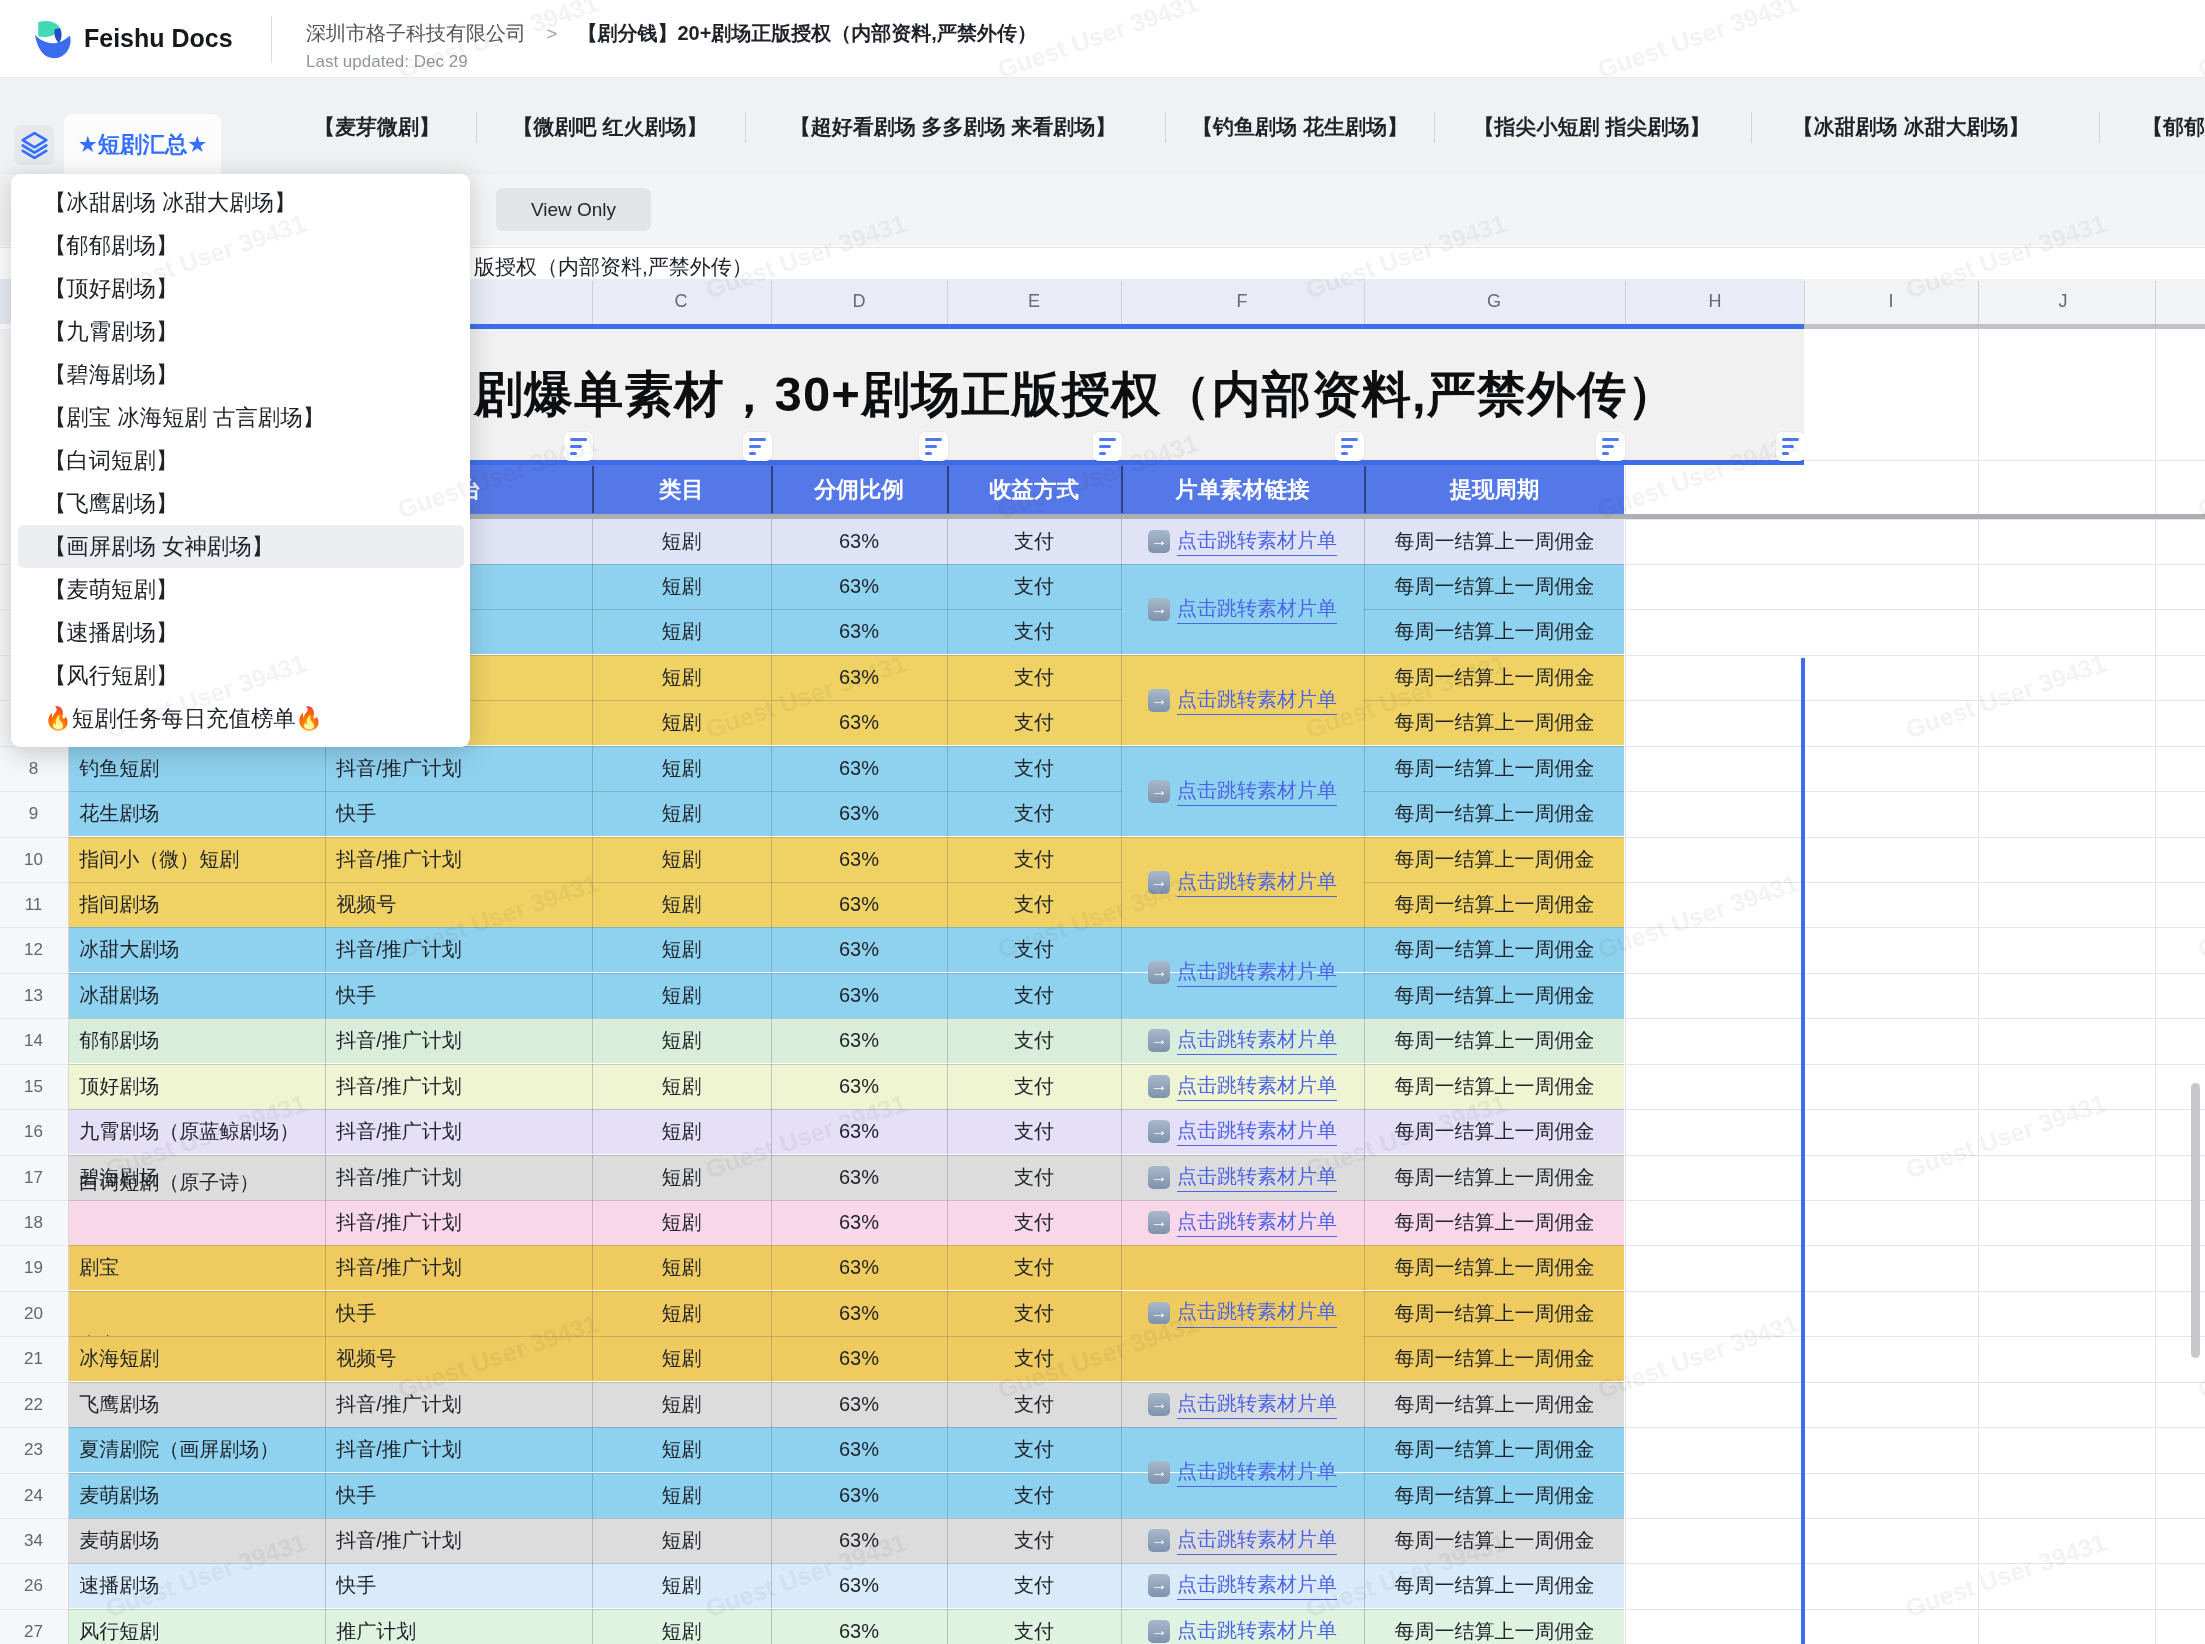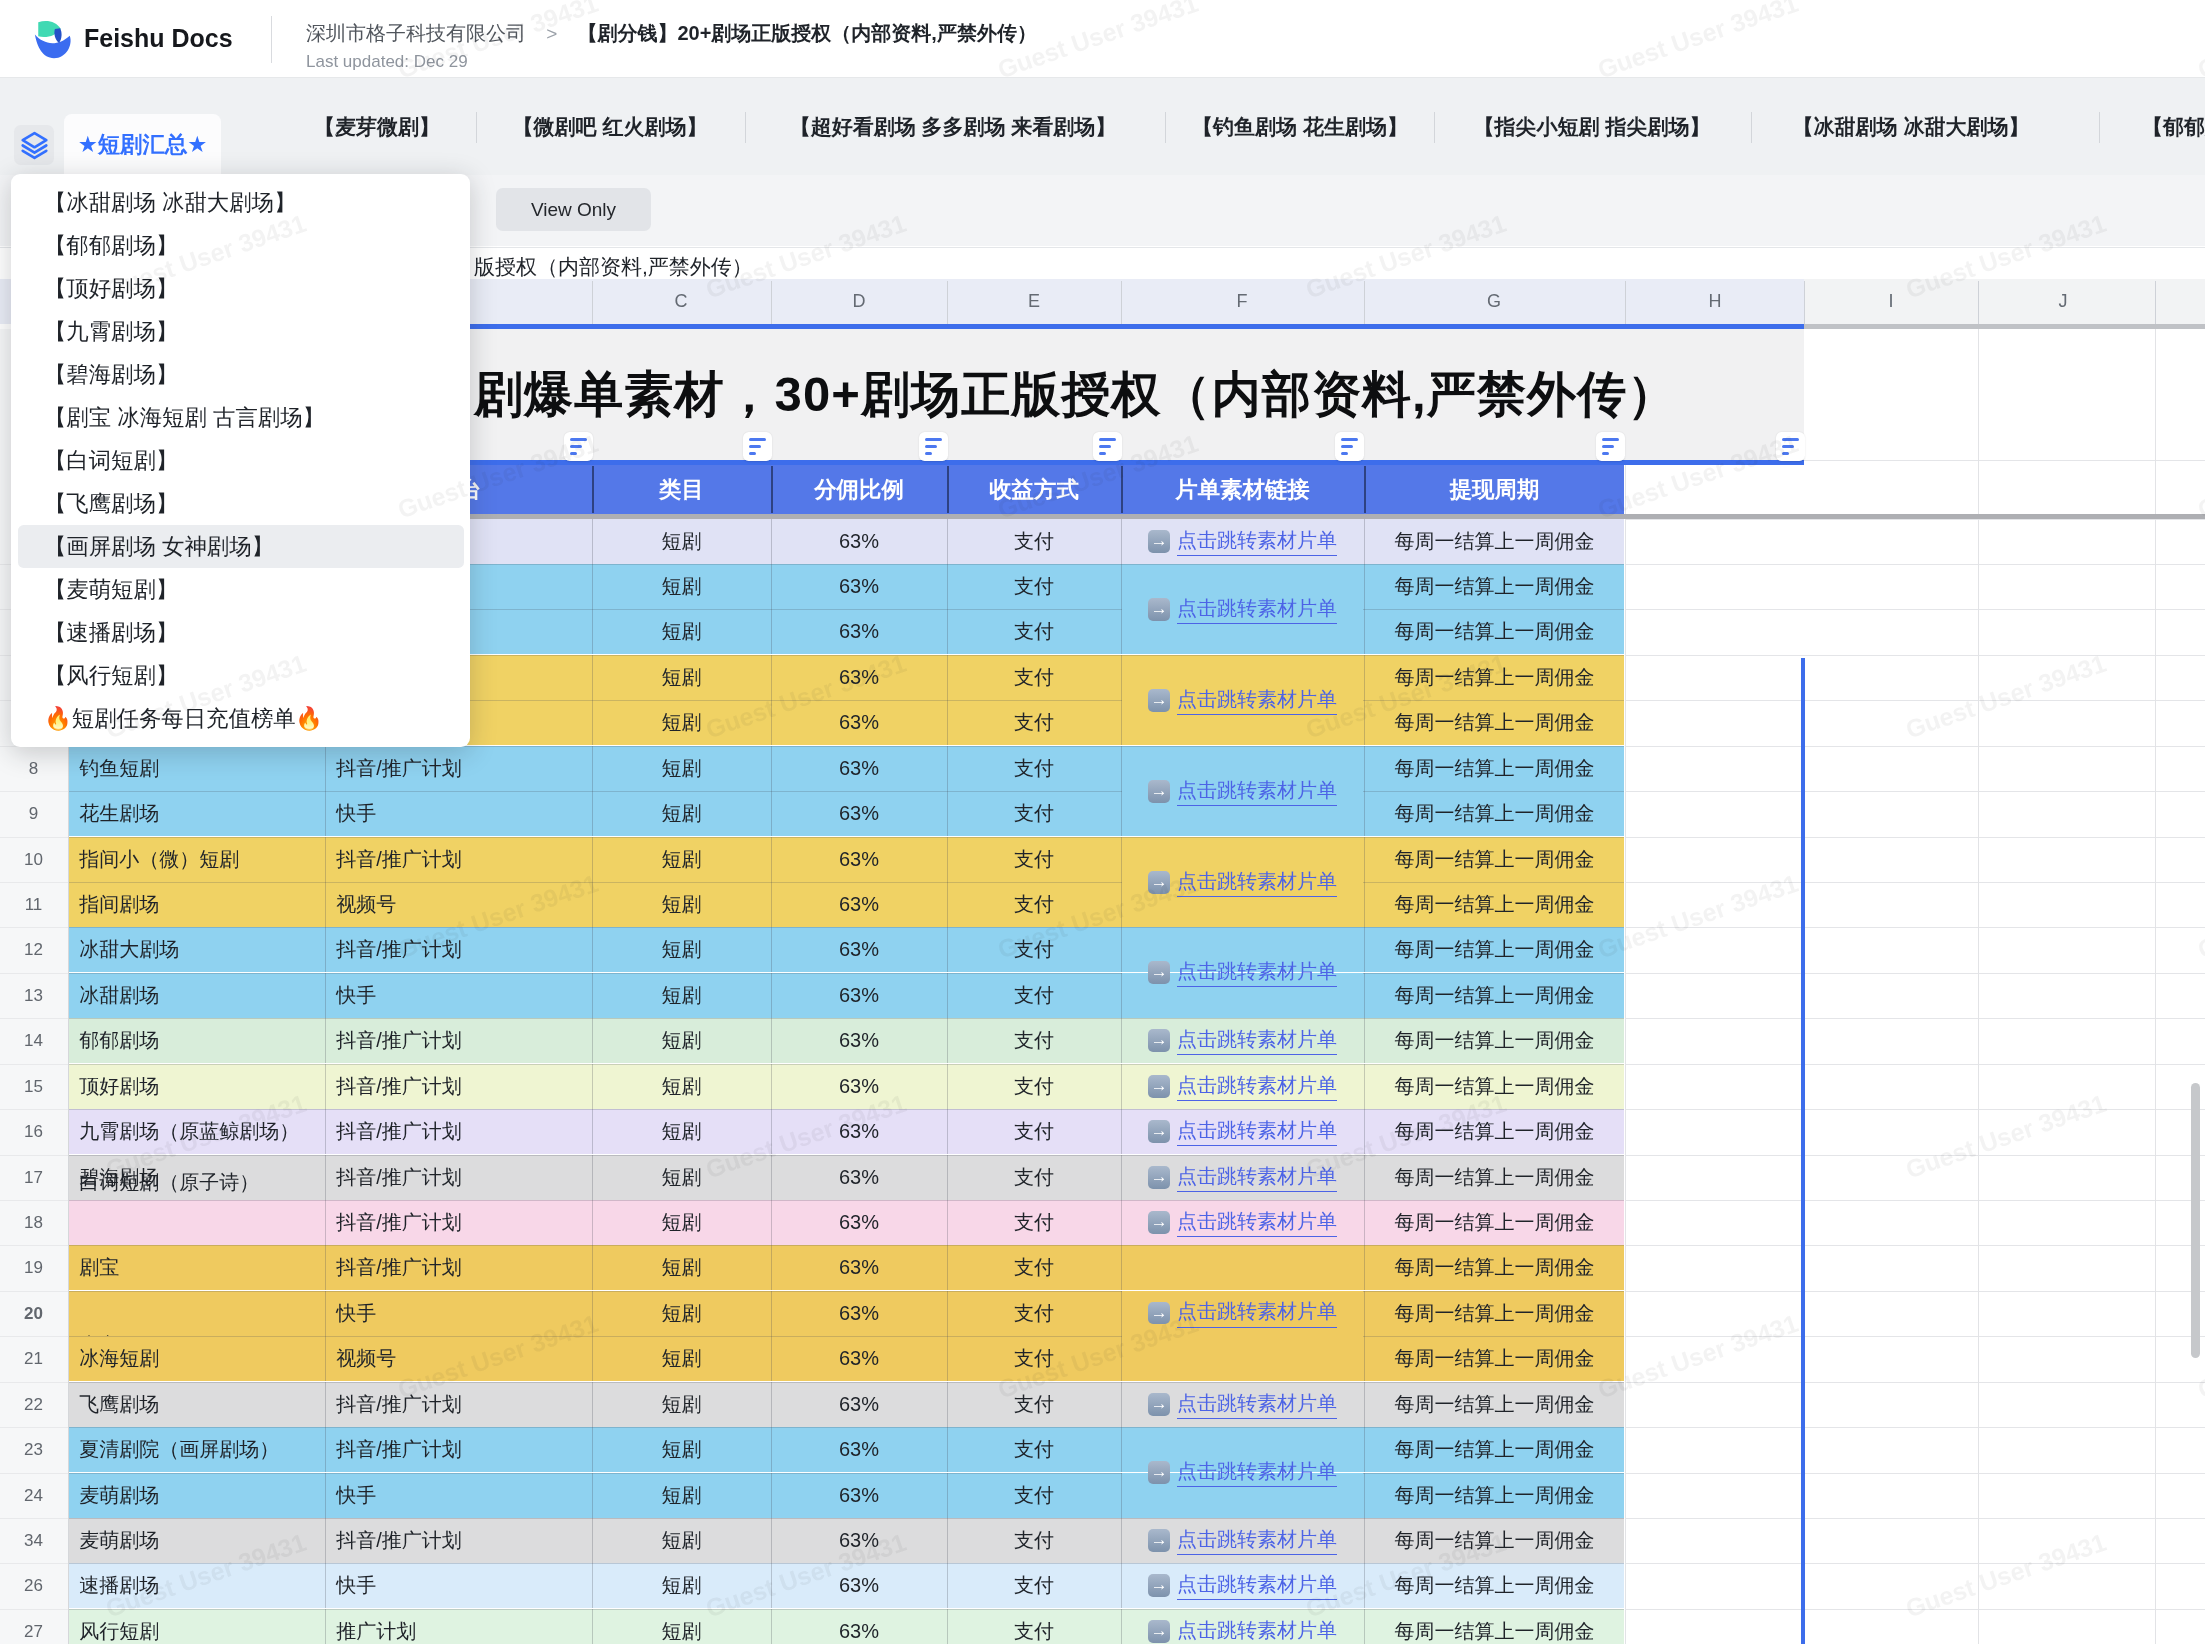--- a/index.html
+++ b/index.html
@@ -714,7 +714,7 @@
       <div class="abs gutline" style="top: 916px;"></div>
       <div class="abs rownum" style="left: 0px; top: 916px; height: 45px;">19</div>
       <div class="abs gutline" style="top: 962px;"></div>
-      <div class="abs rownum" style="left: 0px; top: 962px; height: 45px; font-weight: bold;">20</div>
+      <div class="abs rownum" style="left: 0px; top: 962px; height: 45px;">20</div>
       <div class="abs gutline" style="top: 1007px;"></div>
       <div class="abs rownum" style="left: 0px; top: 1007px; height: 45px;">21</div>
       <div class="abs gutline" style="top: 1053px;"></div>

